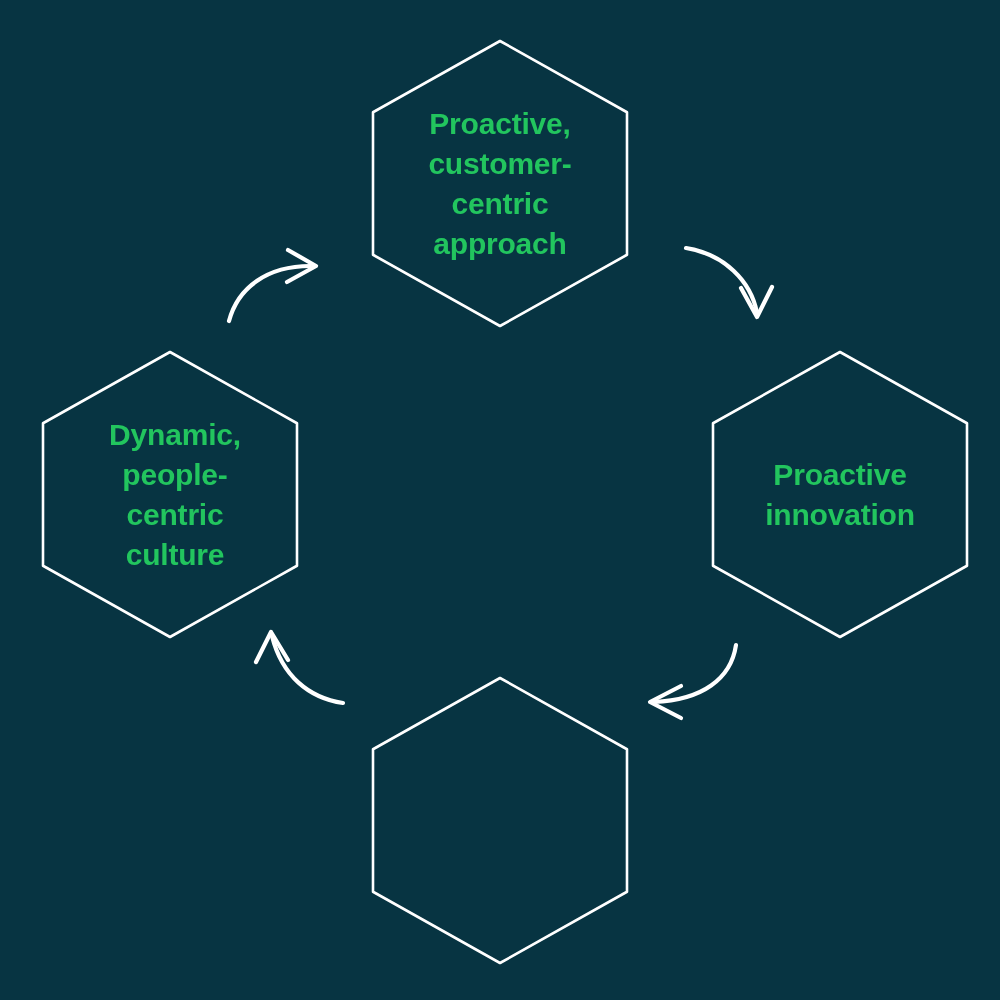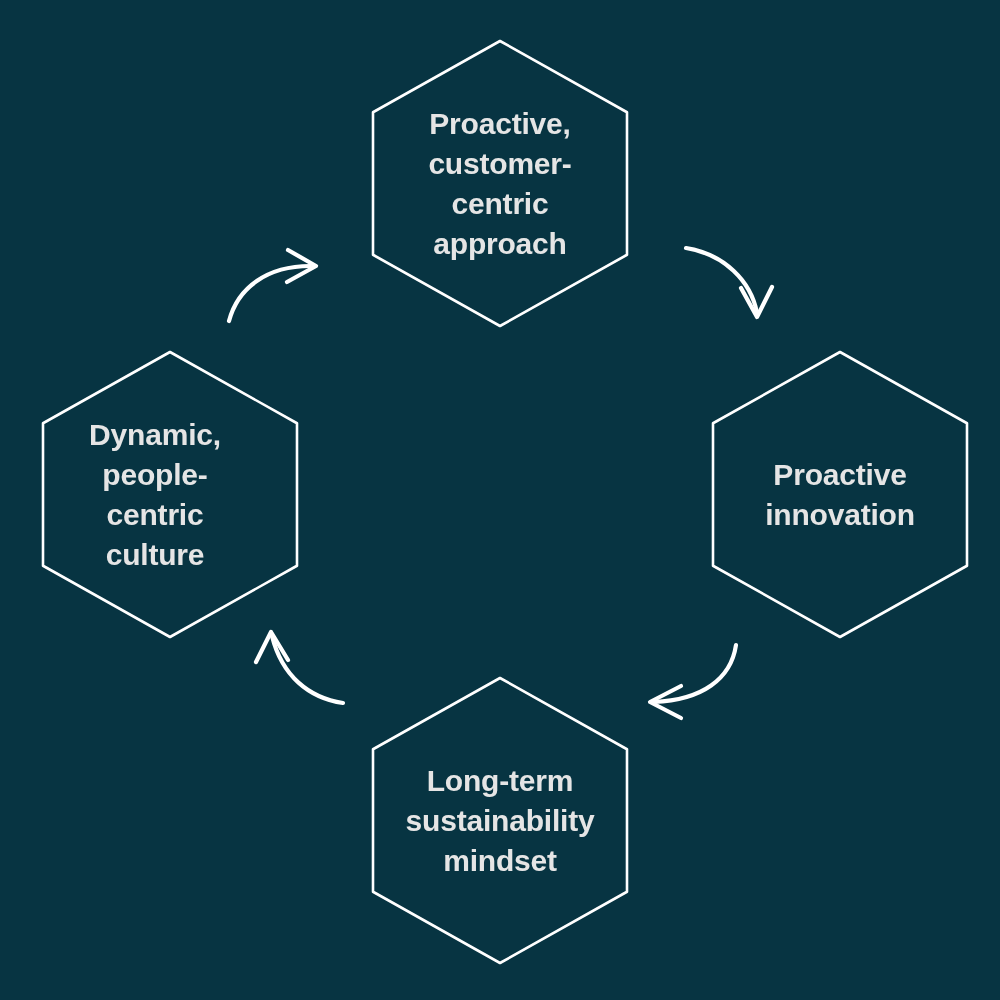--- a/index.html
+++ b/index.html
@@ -33,7 +33,7 @@
     align-items: center;
     justify-content: center;
     text-align: center;
-    color: #e5e5e5;
+    color: #22c55e;
     font-family: "Liberation Sans", sans-serif;
     font-weight: bold;
     font-size: 30px;

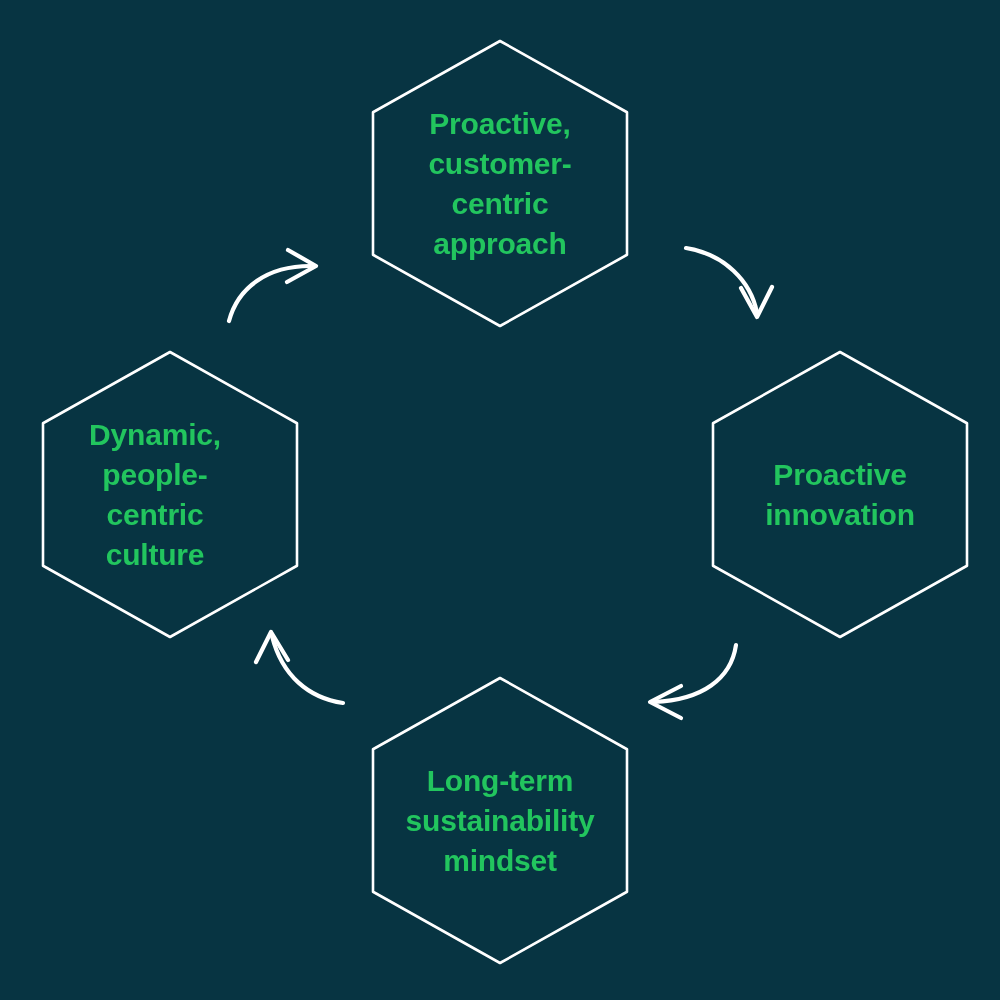--- a/index.html
+++ b/index.html
@@ -45,7 +45,7 @@
   #label-top    { left: 373px; top: 41px;  width: 254px; height: 285px; }
   #label-right  { left: 713px; top: 352px; width: 254px; height: 285px; }
   #label-bottom { left: 373px; top: 678px; width: 254px; height: 285px; }
-  #label-left   { left: 29px;  top: 352px; width: 252px; height: 285px; }
+  #label-left   { left: 49px;  top: 352px; width: 252px; height: 285px; }
 </style>
 </head>
 <body>

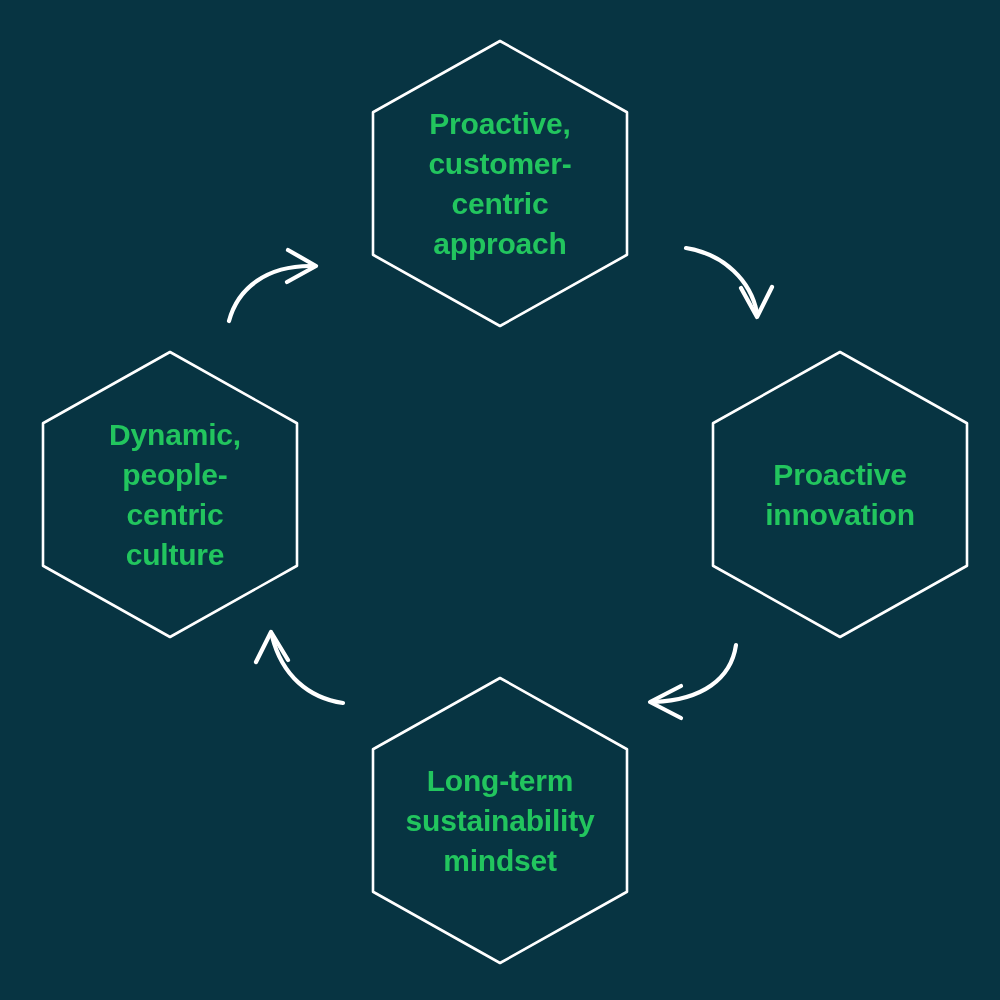--- a/index.html
+++ b/index.html
@@ -97,9 +97,6 @@
   <div class="hex-label" id="label-right">Proactive
 innovation</div>
 
-  <div class="hex-label" id="label-bottom">Long-term
-sustainability
-mindset</div>
 
   <div class="hex-label" id="label-left">Dynamic,
 people-

